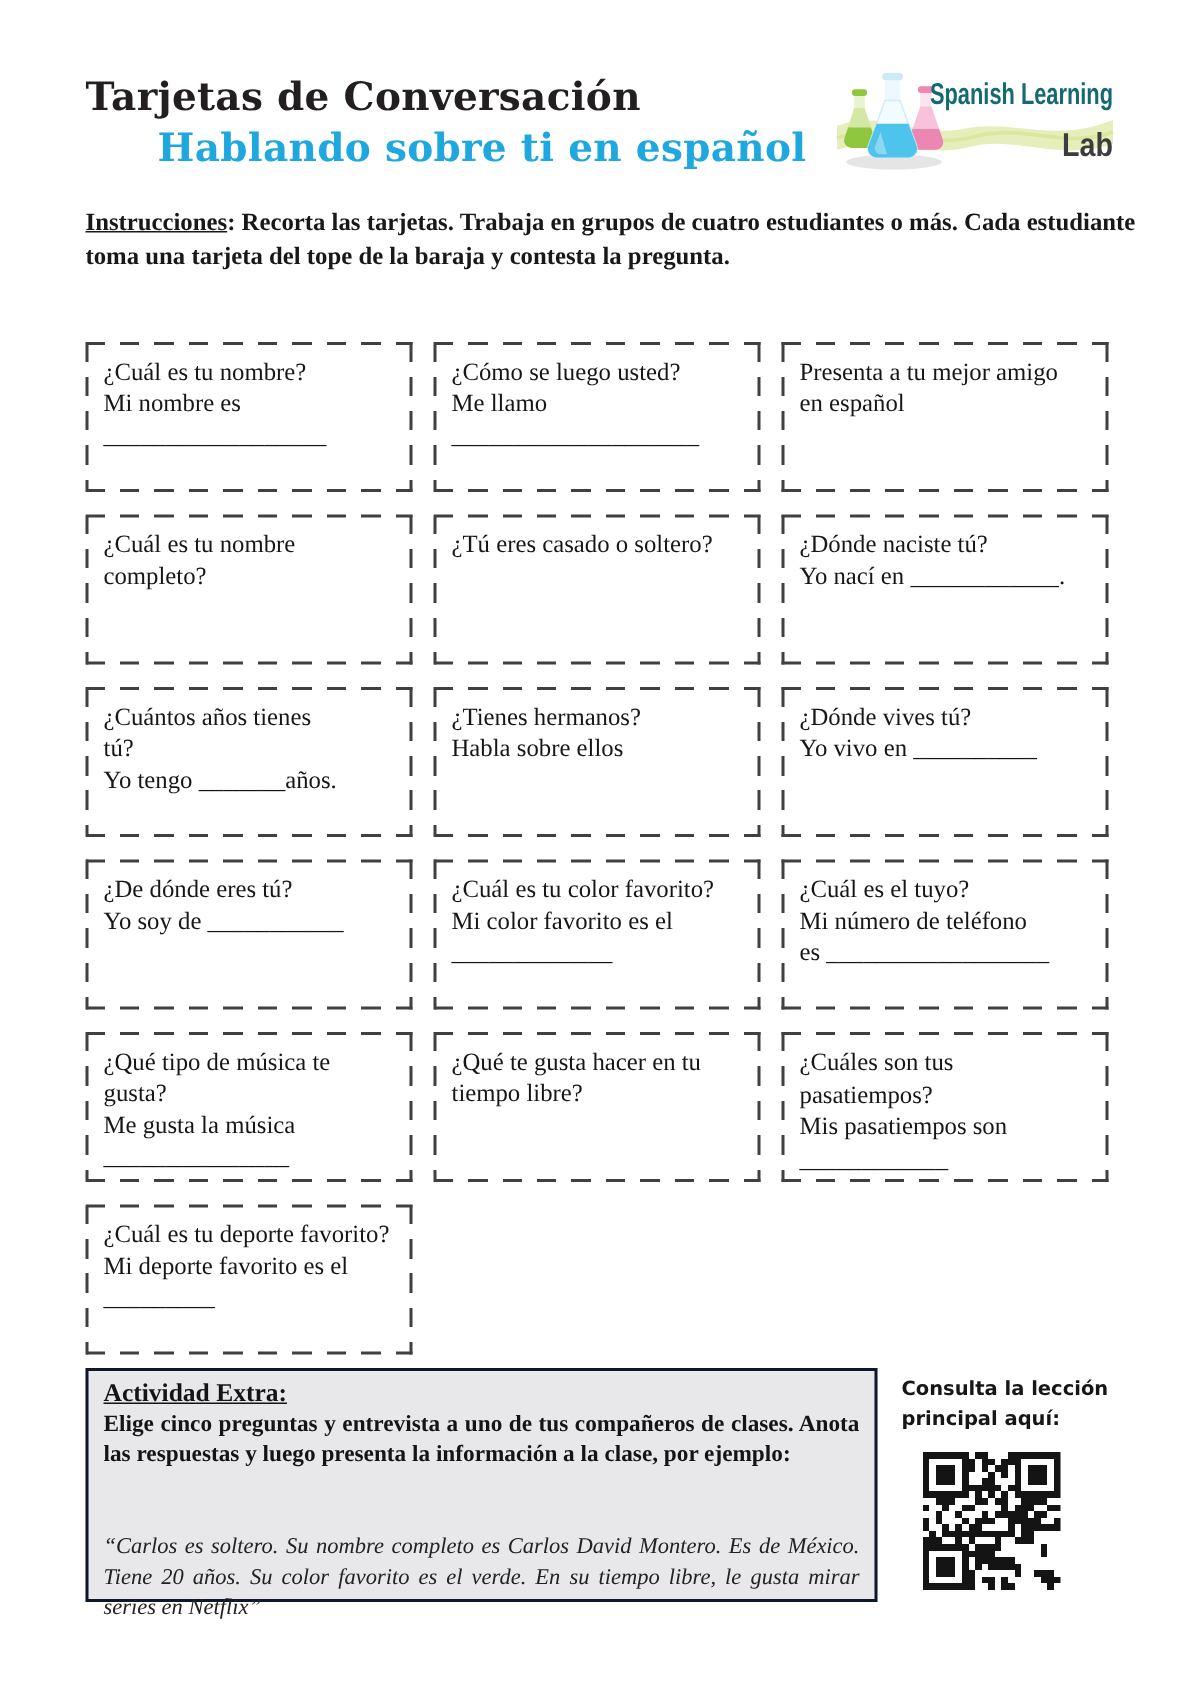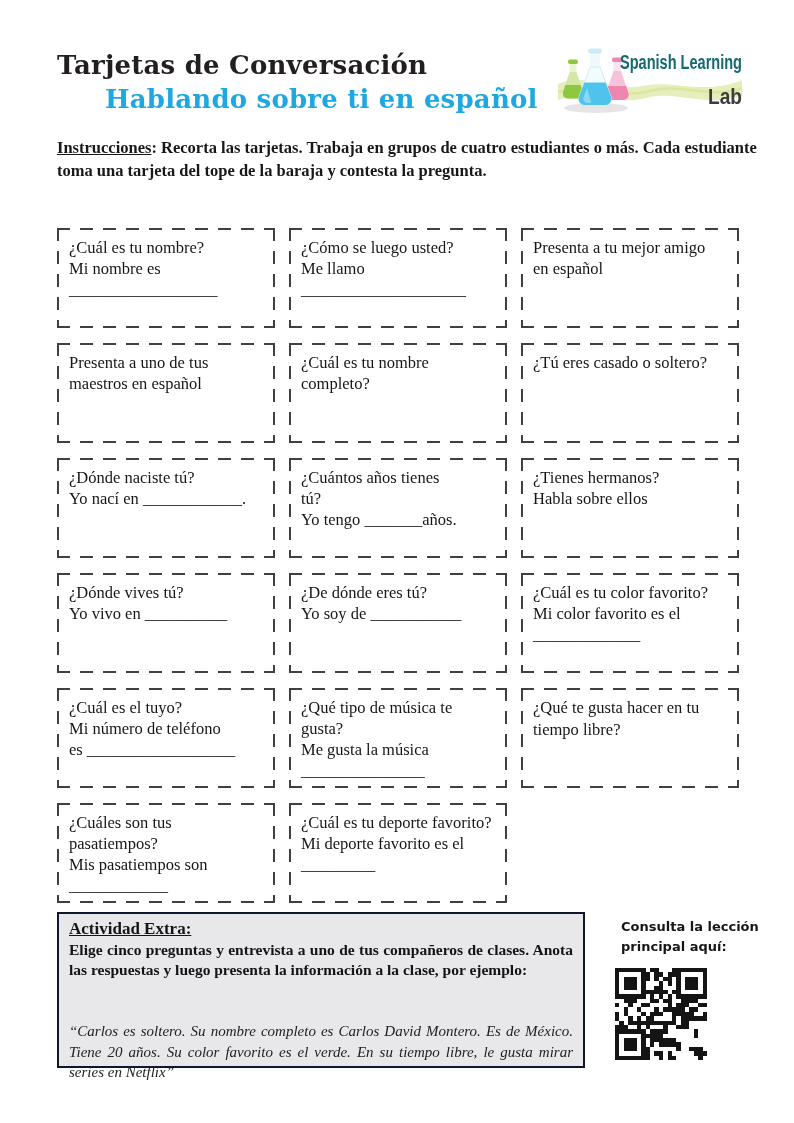--- a/index.html
+++ b/index.html
@@ -137,10 +137,6 @@
     <div class="card">
         <div class="card-text">Presenta a tu mejor amigo
 en español</div>
-      </div>
-    <div class="card">
-        <div class="card-text">Presenta a uno de tus
-maestros en español</div>
       </div>
     <div class="card">
         <div class="card-text">¿Cuál es tu nombre

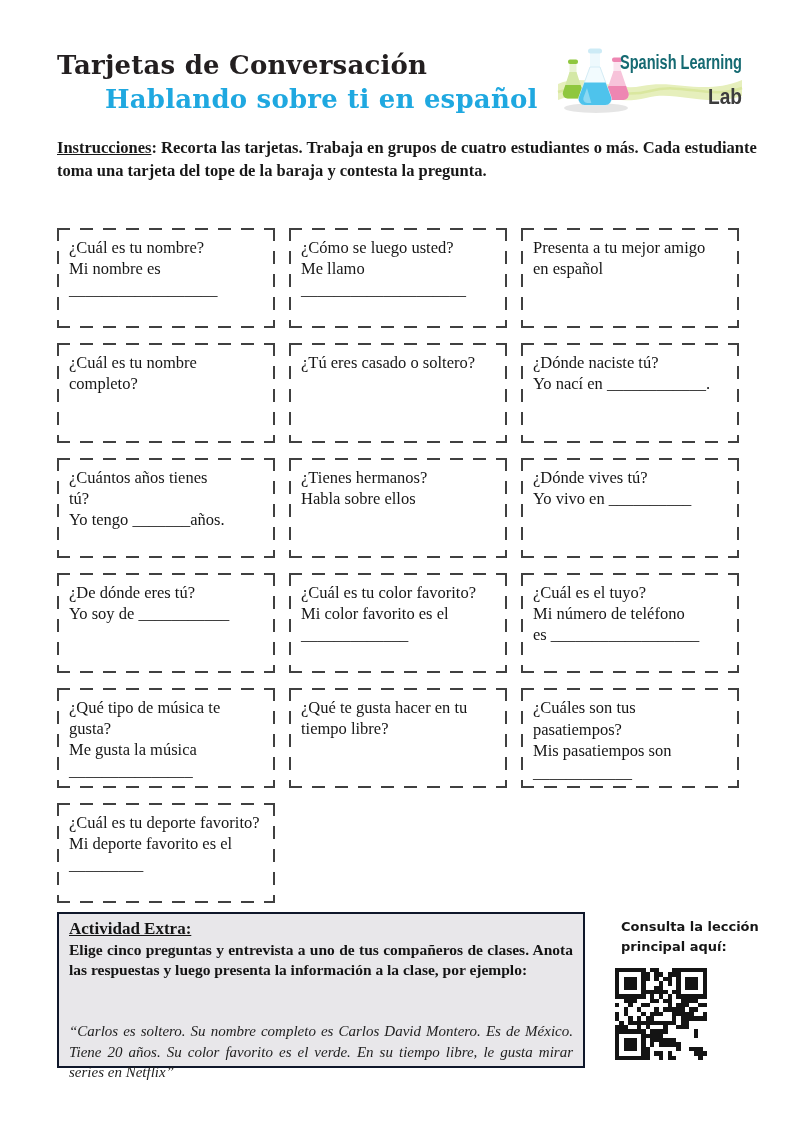--- a/index.html
+++ b/index.html
@@ -72,7 +72,7 @@
   .qr-caption {
     position:absolute; left:601px; top:917px; width:145px;
     font-family:"DejaVu Sans", sans-serif; font-weight:bold;
-    font-size:13px; line-height:1.55; color:#161616; white-space:pre-line;margin-left:20px;
+    font-size:13px; line-height:1.55; color:#161616; white-space:pre-line;
   }
   .qr-box { position:absolute; left:615px; top:968px; width:92px; height:92px; }
 </style>

